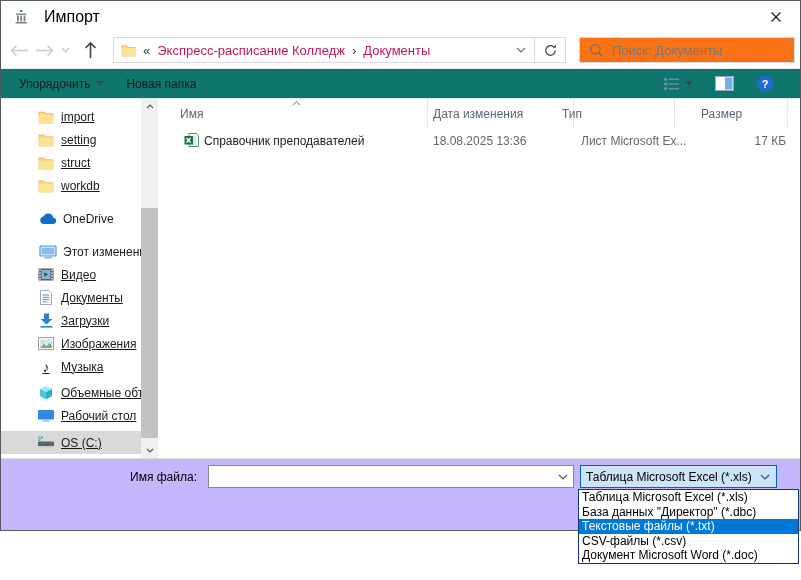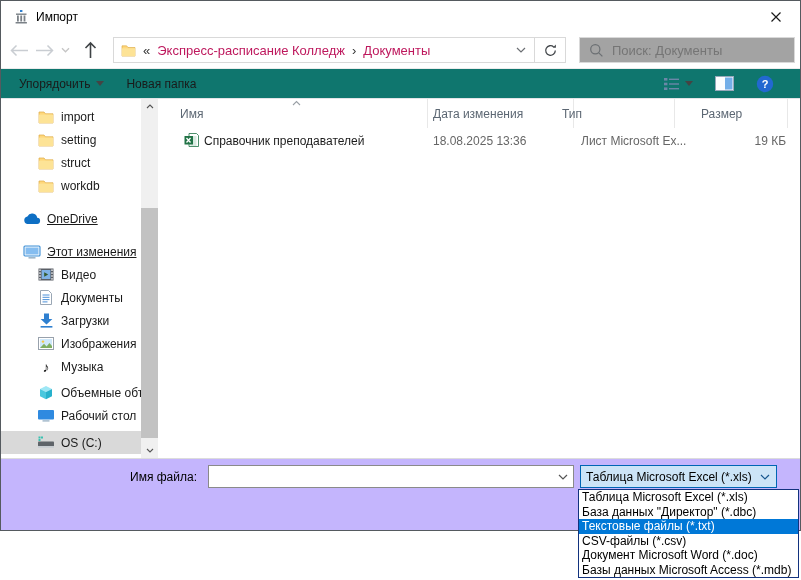--- a/index.html
+++ b/index.html
@@ -23,7 +23,7 @@
   
   .titlebar{position:absolute;left:0;top:0;right:0;height:31px;display:flex;align-items:center;padding-left:12px;background:#fff;}
   .titlebar .app-ic{width:16px;height:16px;display:inline-flex;}
-  .titlebar .t-title{margin-left:7px;font-size:12px;color:#000;}
+  .titlebar .t-title{margin-left:15px;font-size:16px;color:#000;}
   .close-btn{margin-left:auto;width:48px;height:31px;display:flex;align-items:center;justify-content:center;cursor:default;}
   
   .navbar{position:absolute;left:0;top:31px;right:0;height:36px;background:#fff;}

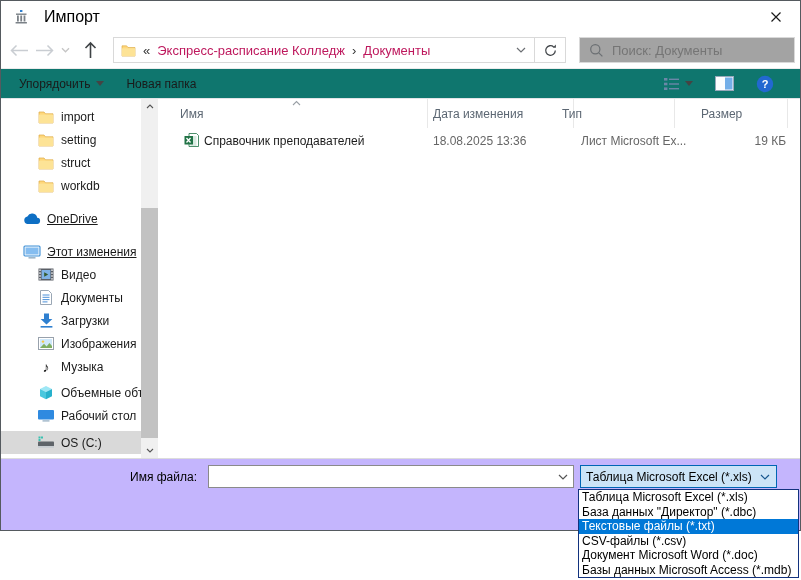--- a/index.html
+++ b/index.html
@@ -41,7 +41,7 @@
   .addr-dd{width:26px;height:100%;display:flex;align-items:center;justify-content:center;}
   .addr-div{width:1px;height:100%;background:#d9d9d9;}
   .refresh-btn{width:30px;height:100%;display:flex;align-items:center;justify-content:center;}
-  .searchbox{position:absolute;left:578px;top:5px;width:216px;height:26px;border:1px solid #d9d9d9;background:#a3a3a3;display:flex;align-items:center;}
+  .searchbox{position:absolute;left:578px;top:5px;width:216px;height:26px;border:1px solid #d9d9d9;background:#f97316;display:flex;align-items:center;}
   .searchbox .s-ic{margin:0 8px 0 9px;display:inline-flex;}
   .searchbox input{border:none;outline:none;flex:1;font:13px "Liberation Sans","DejaVu Sans",sans-serif;color:#444;background:transparent;}
   .searchbox input::placeholder{color:#757575;opacity:1;}

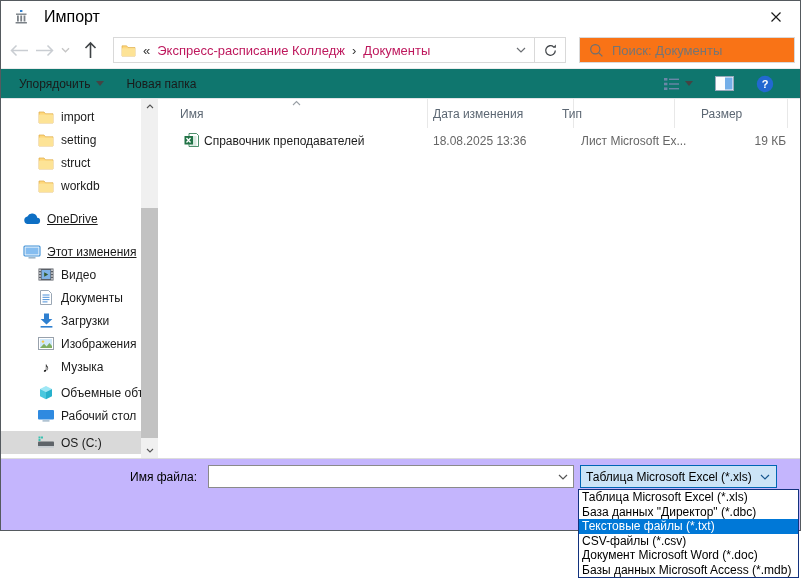--- a/index.html
+++ b/index.html
@@ -55,7 +55,7 @@
   .main{position:absolute;left:0;top:98px;right:0;height:359px;background:#fff;}
   .sidebar{position:absolute;left:0;top:0;width:140px;height:100%;overflow:hidden;padding-top:6px;}
   .sb-item{height:23px;display:flex;align-items:center;white-space:nowrap;overflow:hidden;}
-  .sb-item.lvl2{padding-left:36px;}
+  .sb-item.lvl2{padding-left:36px;text-decoration:underline;}
   .sb-item.lvl1{padding-left:22px;text-decoration:underline;}
   .sb-item .sb-ic{width:18px;display:inline-flex;justify-content:center;flex:none;}
   .sb-item .sb-label{margin-left:6px;}

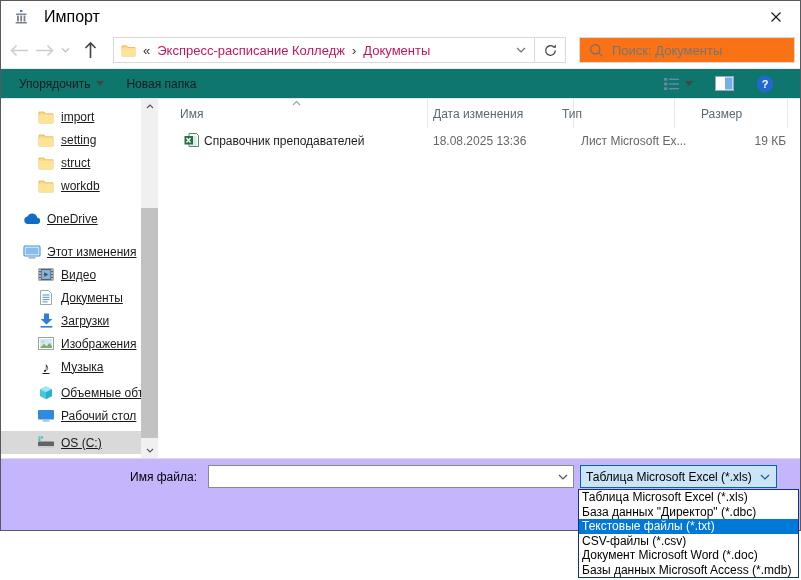--- a/index.html
+++ b/index.html
@@ -431,7 +431,7 @@
         <span class="fc-name">Справочник преподавателей</span>
         <span class="fc-date">18.08.2025 13:36</span>
         <span class="fc-type">Лист Microsoft Ex...</span>
-        <span class="fc-size">19 КБ</span>
+        <span class="fc-size">17 КБ</span>
       </div>
     </div>
   </div>

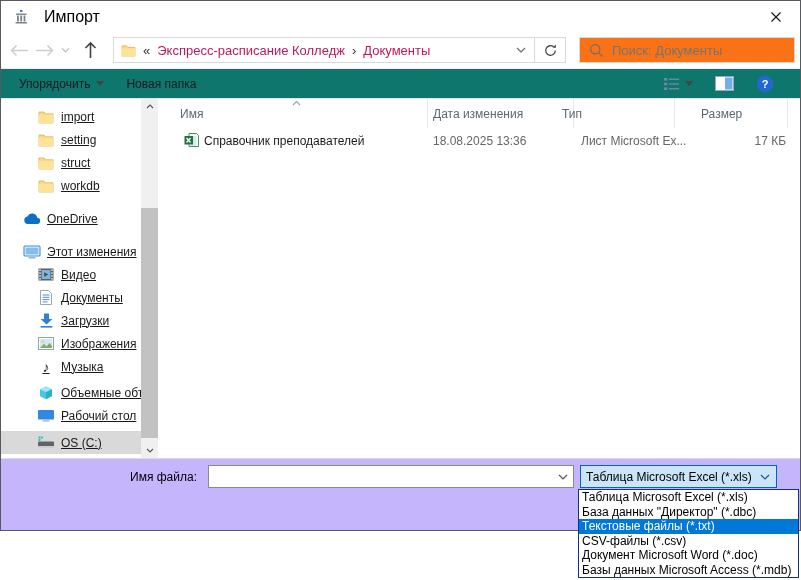--- a/index.html
+++ b/index.html
@@ -56,7 +56,7 @@
   .sidebar{position:absolute;left:0;top:0;width:140px;height:100%;overflow:hidden;padding-top:6px;}
   .sb-item{height:23px;display:flex;align-items:center;white-space:nowrap;overflow:hidden;}
   .sb-item.lvl2{padding-left:36px;text-decoration:underline;}
-  .sb-item.lvl1{padding-left:22px;text-decoration:underline;}
+  .sb-item.lvl1{padding-left:38px;}
   .sb-item .sb-ic{width:18px;display:inline-flex;justify-content:center;flex:none;}
   .sb-item .sb-label{margin-left:6px;}
   .sb-item.sel{background:var(--sel-gray);}

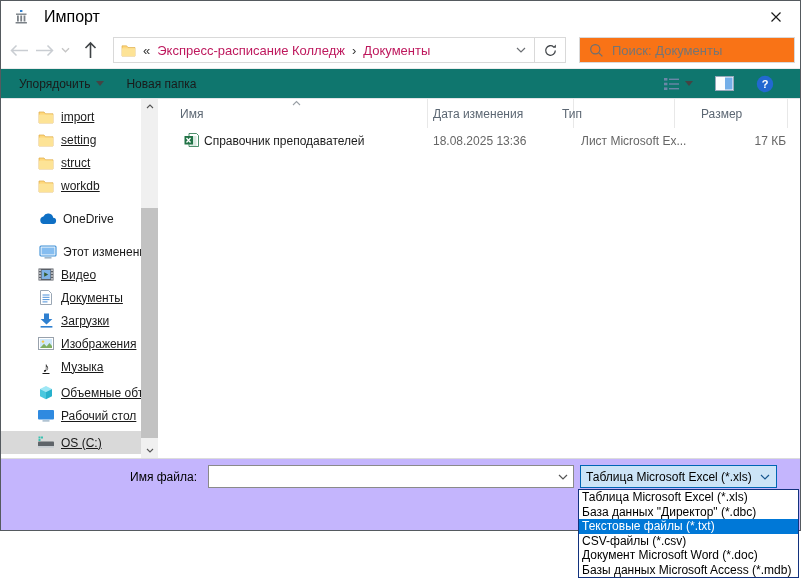--- a/index.html
+++ b/index.html
@@ -463,7 +463,6 @@
   <div class="dd-item hl">Текстовые файлы (*.txt)</div>
   <div class="dd-item">CSV-файлы (*.csv)</div>
   <div class="dd-item">Документ Microsoft Word (*.doc)</div>
-  <div class="dd-item">Базы данных Microsoft Access (*.mdb)</div>
 </div>
 
 </body></html>

